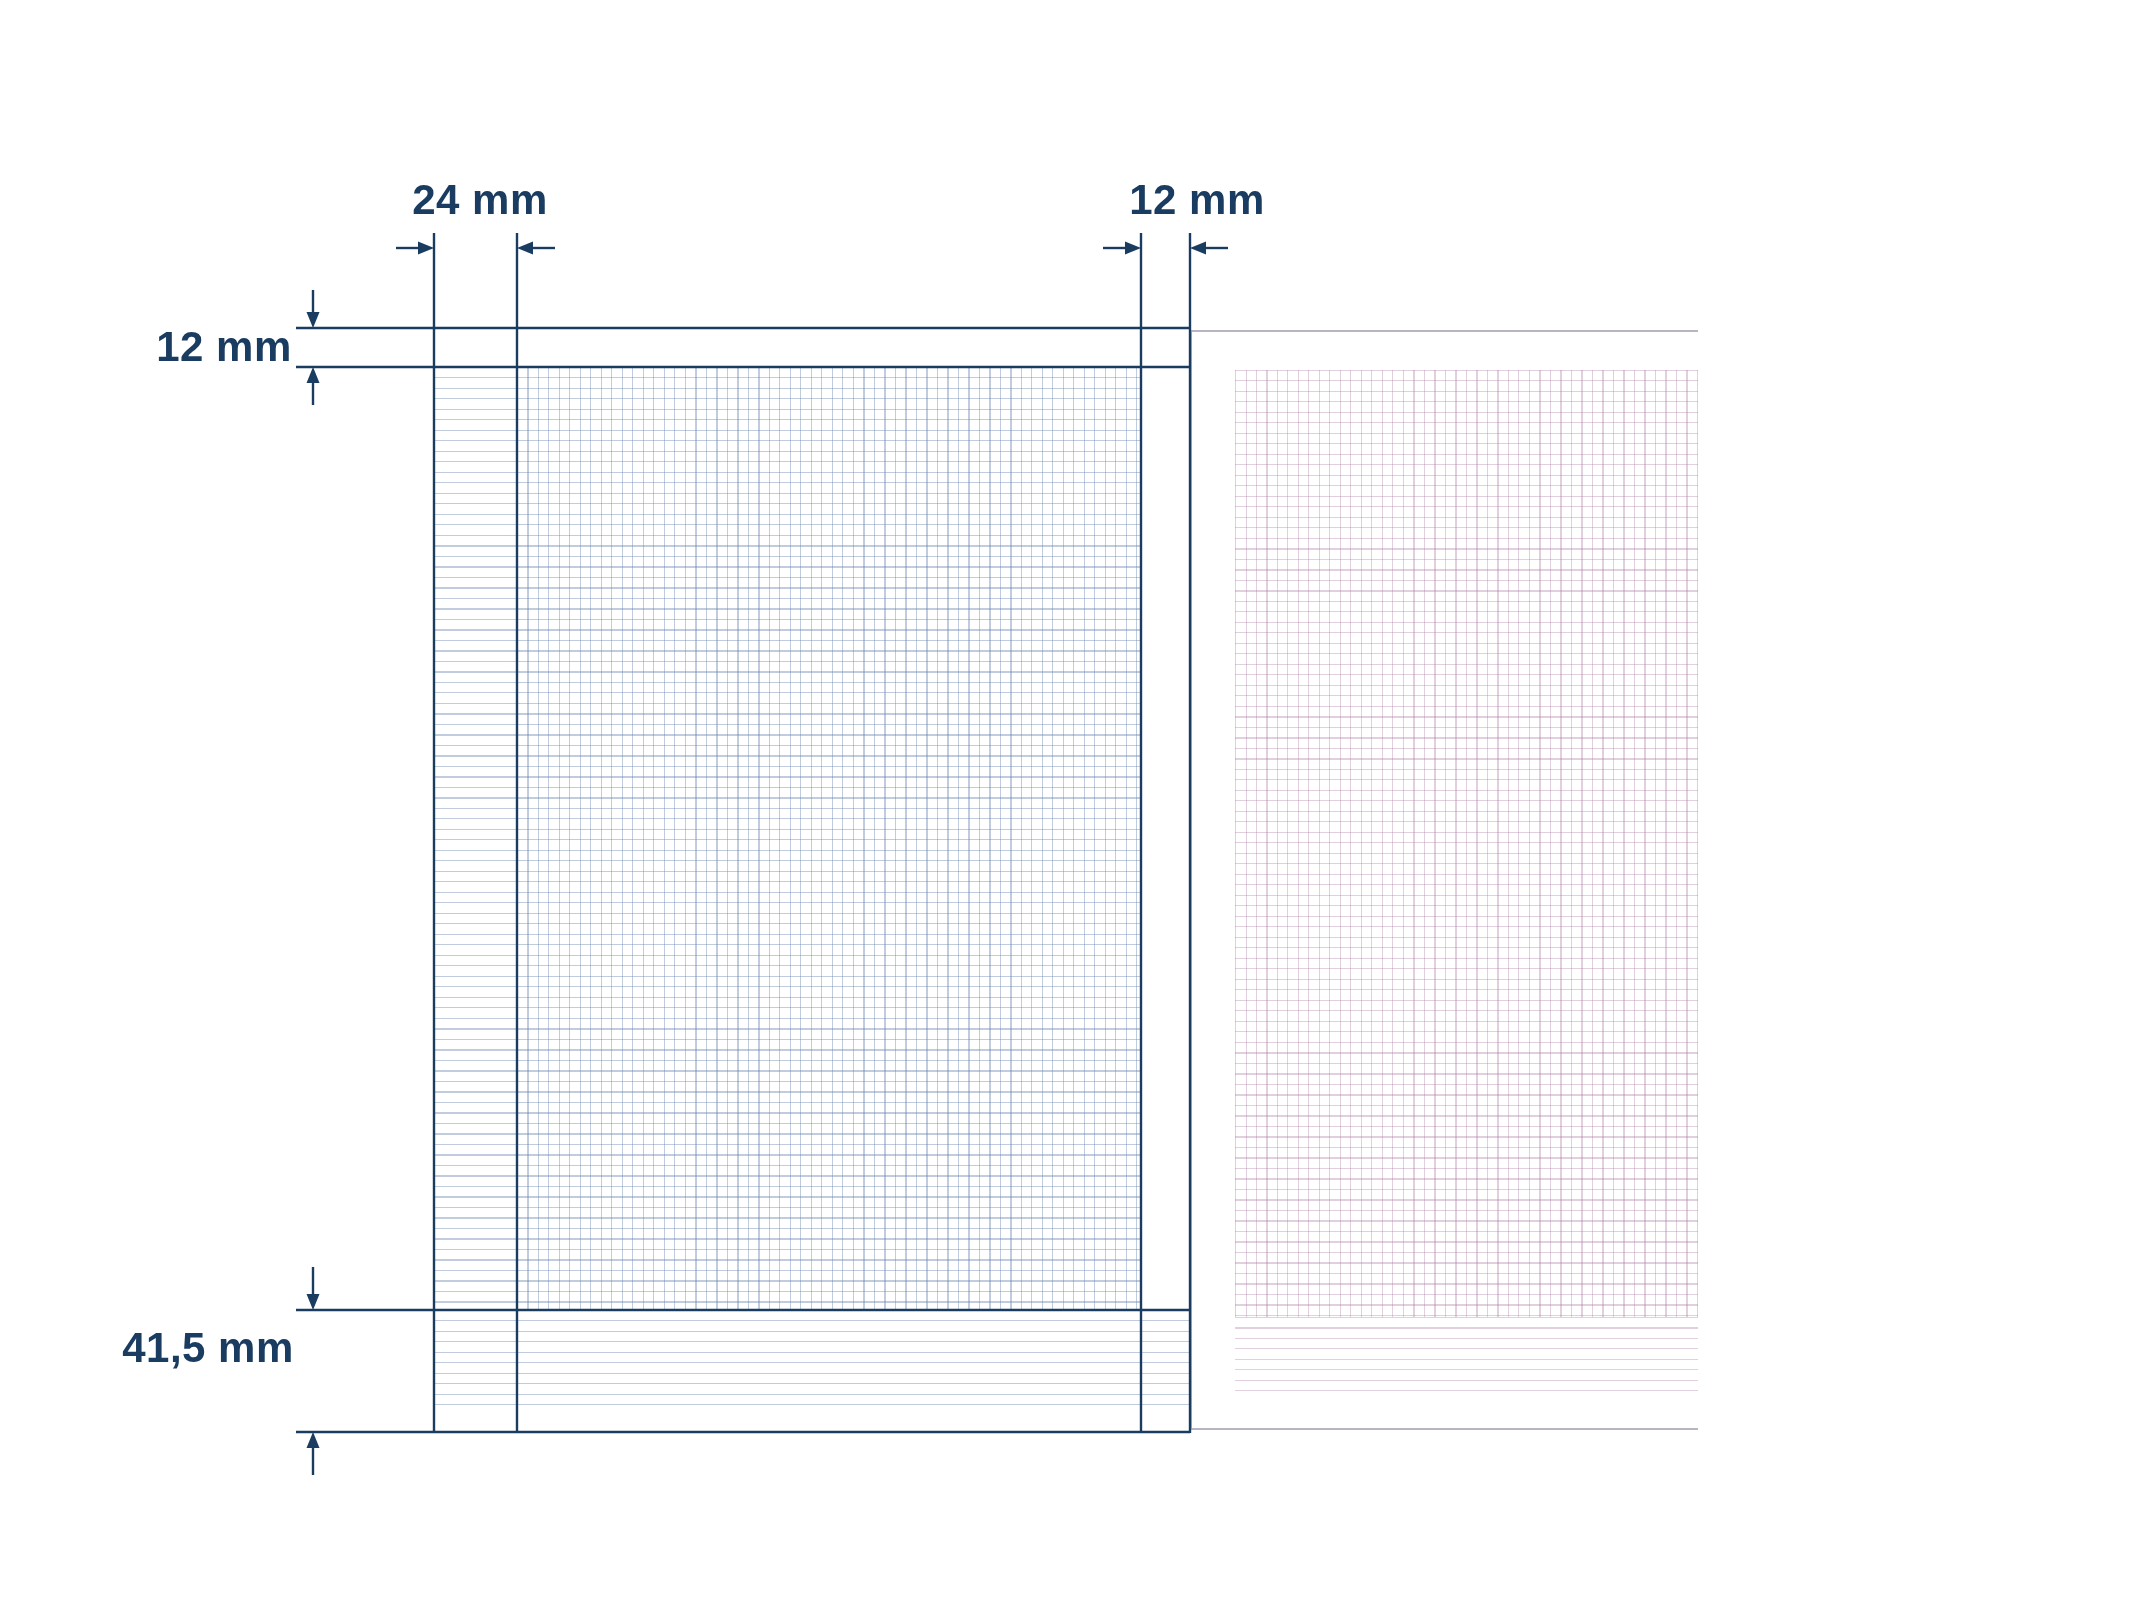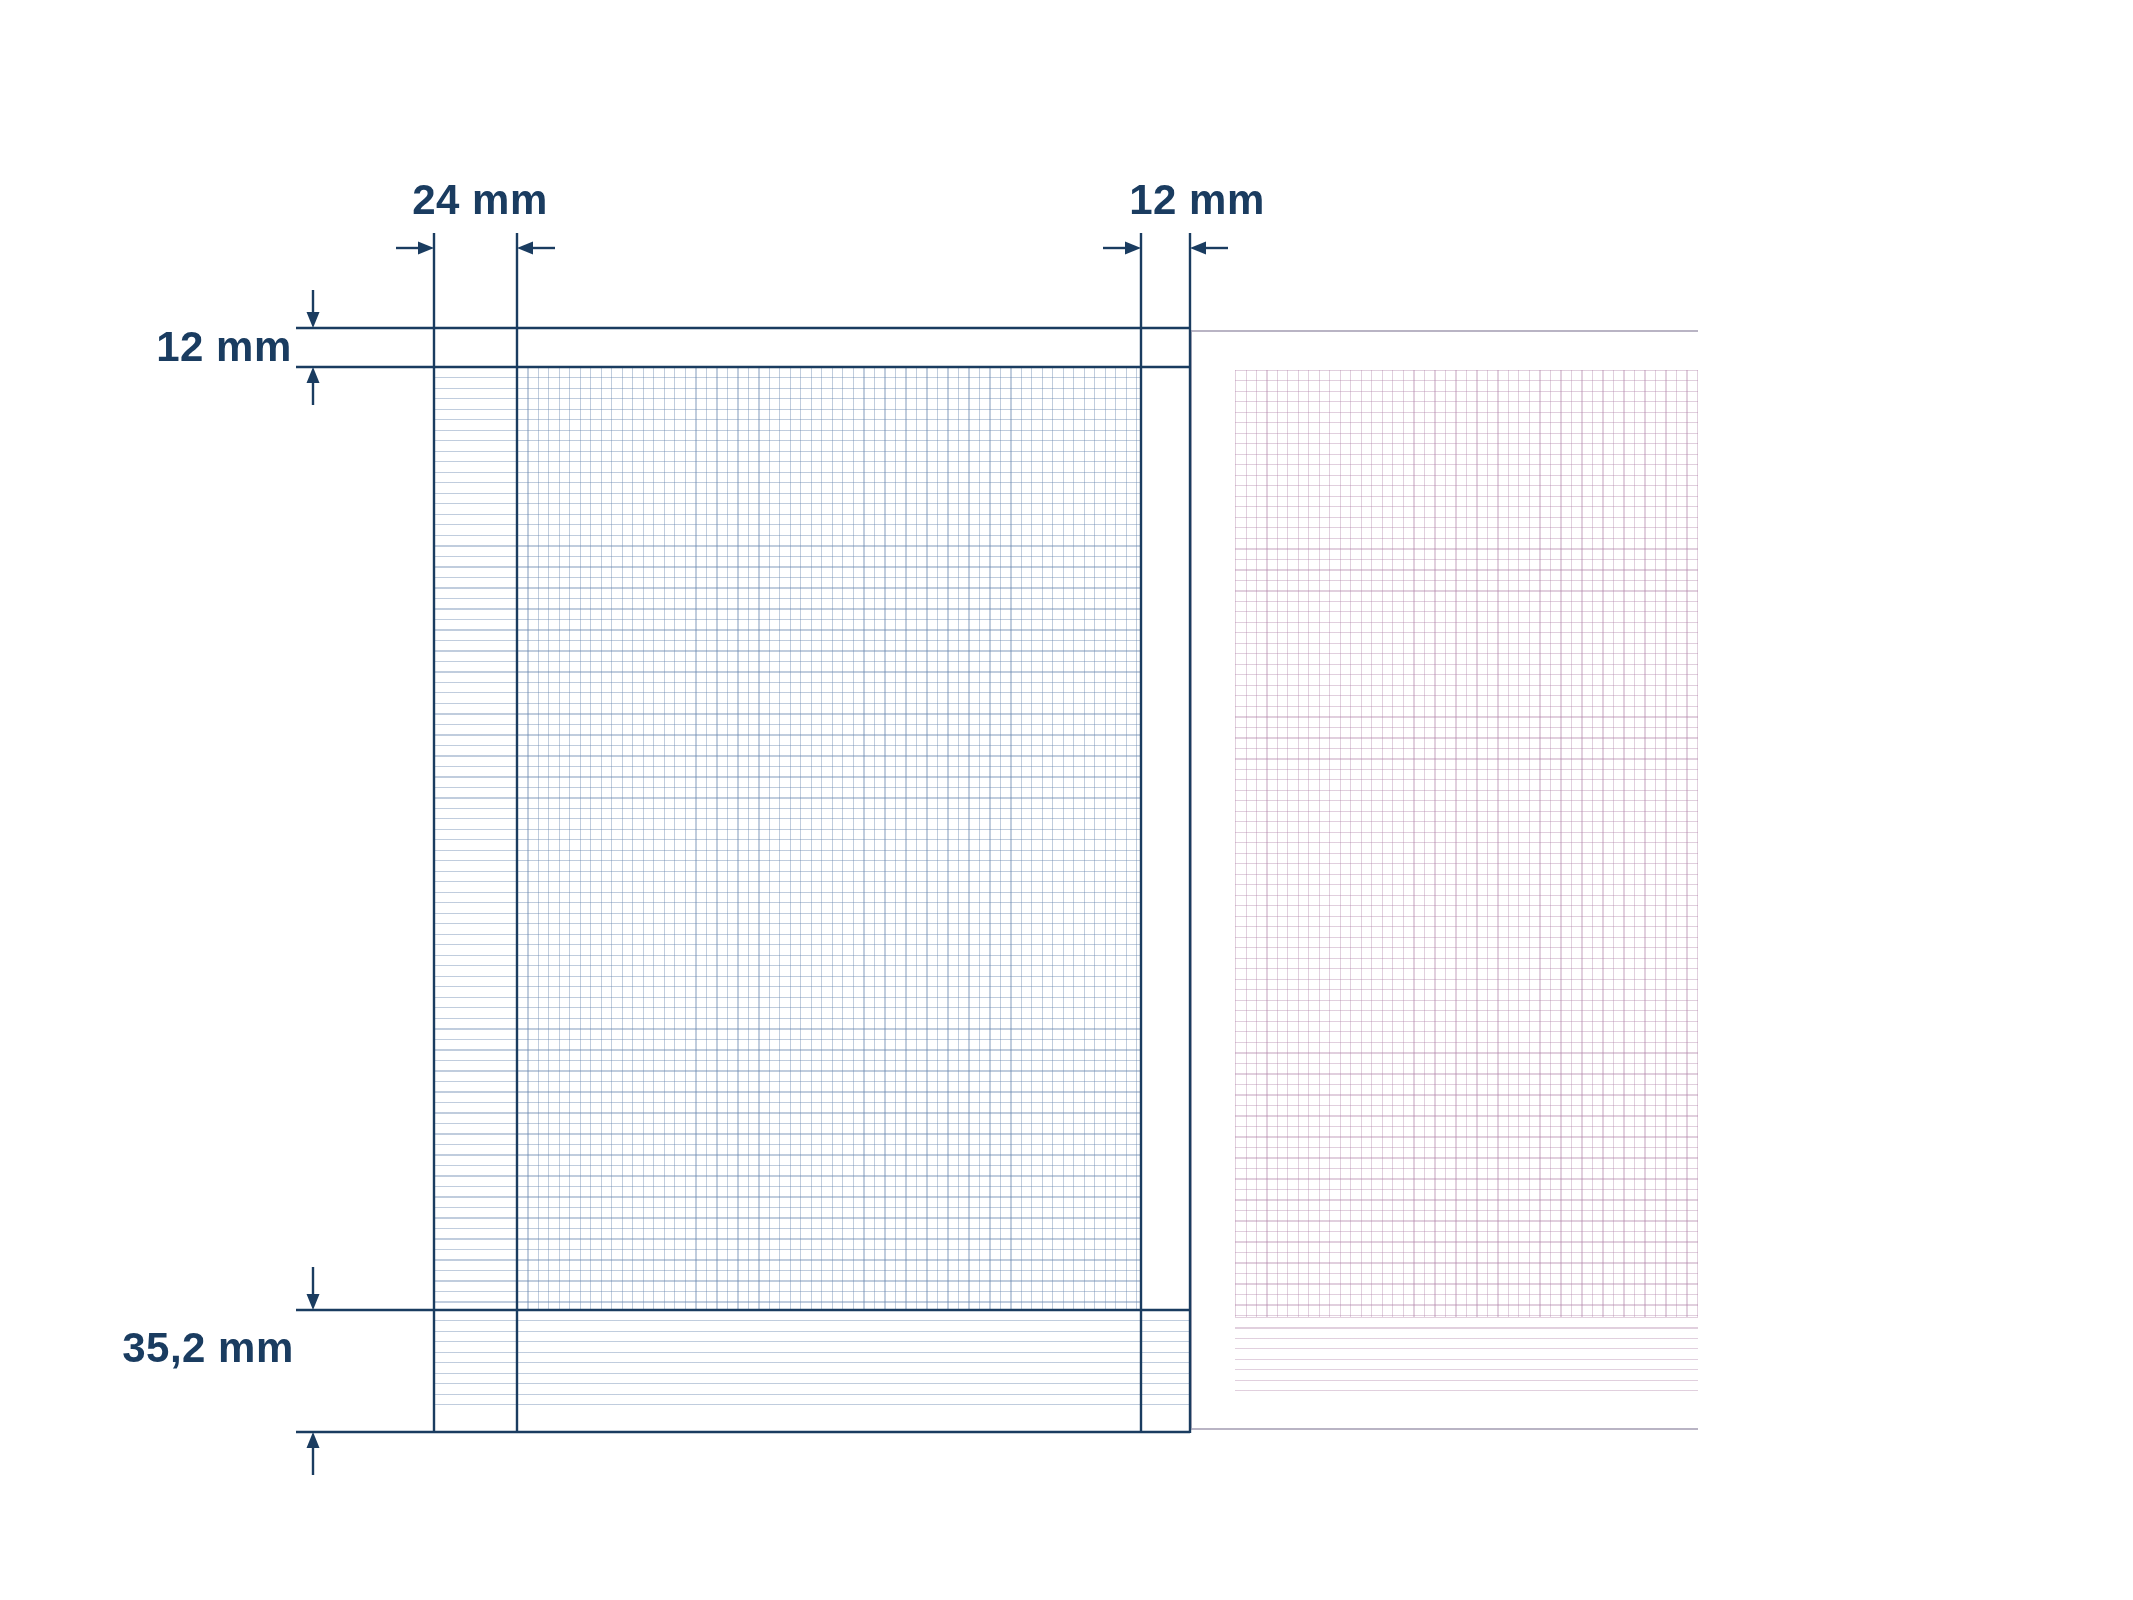--- a/index.html
+++ b/index.html
@@ -184,7 +184,7 @@
 
   <div class="dim-label" id="lab-12t">12 mm</div>
 
-  <div class="dim-label" id="lab-225">35,2 mm</div>
+  <div class="dim-label" id="lab-225">41,5 mm</div>
 </div>
 
 </body></html>

